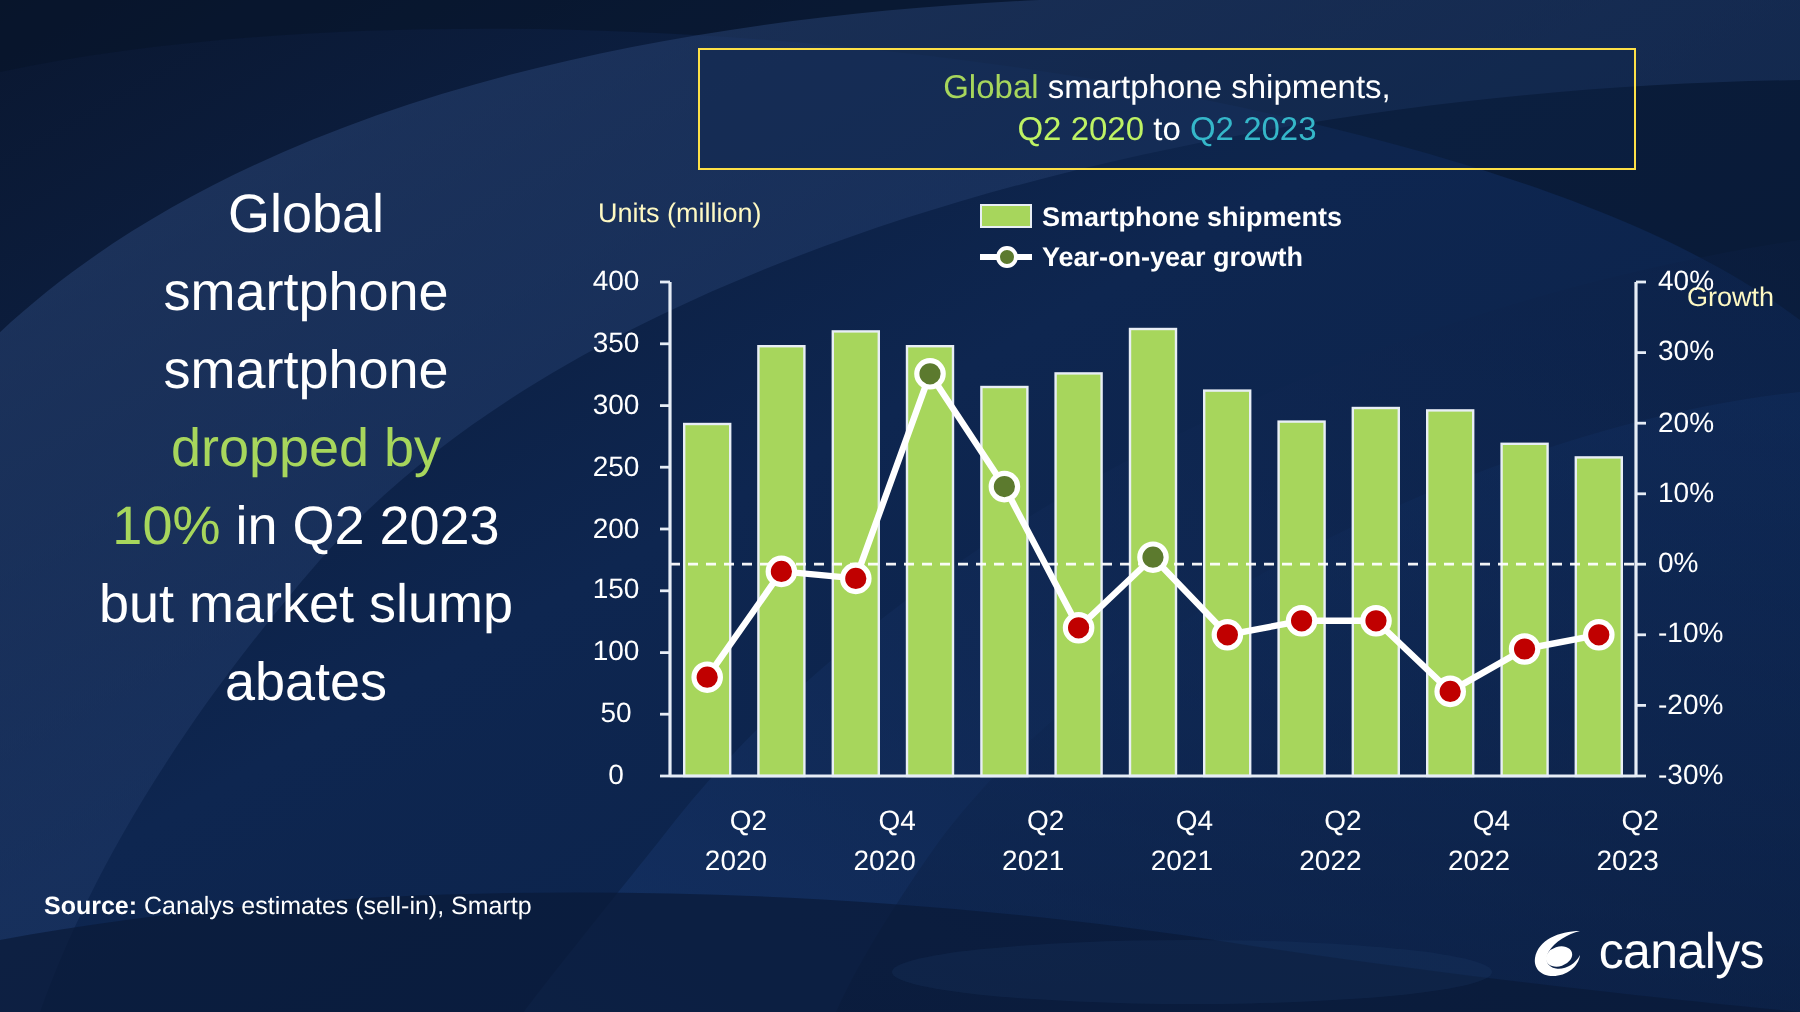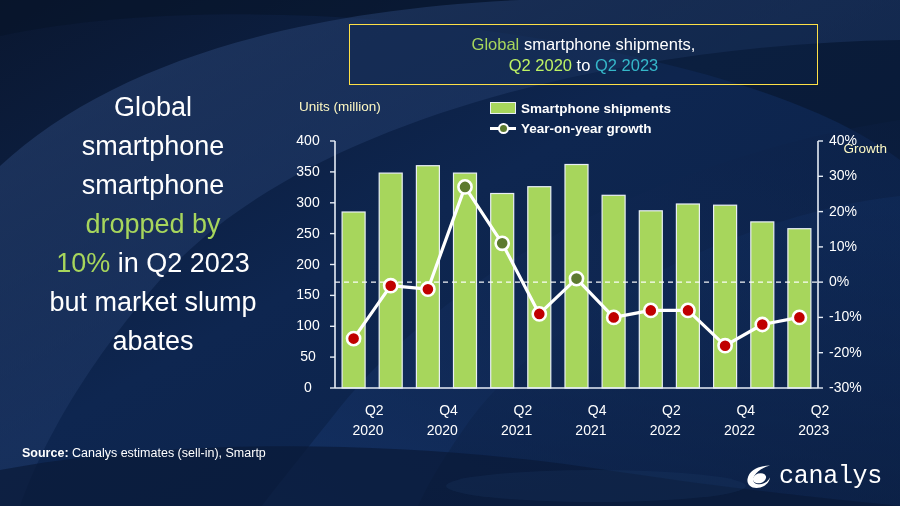--- a/index.html
+++ b/index.html
@@ -58,7 +58,7 @@
   #source { position:absolute; left:22px; top:446px; font-size:12.5px; color:#ffffff; z-index:6; white-space:nowrap; }
   #source .src-lead { font-weight:700; }
   #logo { position:absolute; right:18px; top:461px; z-index:6; display:flex; align-items:center; }
-  #logo .logo-word { font-size:25px; color:#ffffff; letter-spacing:-0.3px; margin-left:6px;font-family:Liberation Mono, monospace; }
+  #logo .logo-word { font-size:25px; color:#ffffff; letter-spacing:-0.3px; margin-left:6px; }
 </style>
 </head>
 <body>

